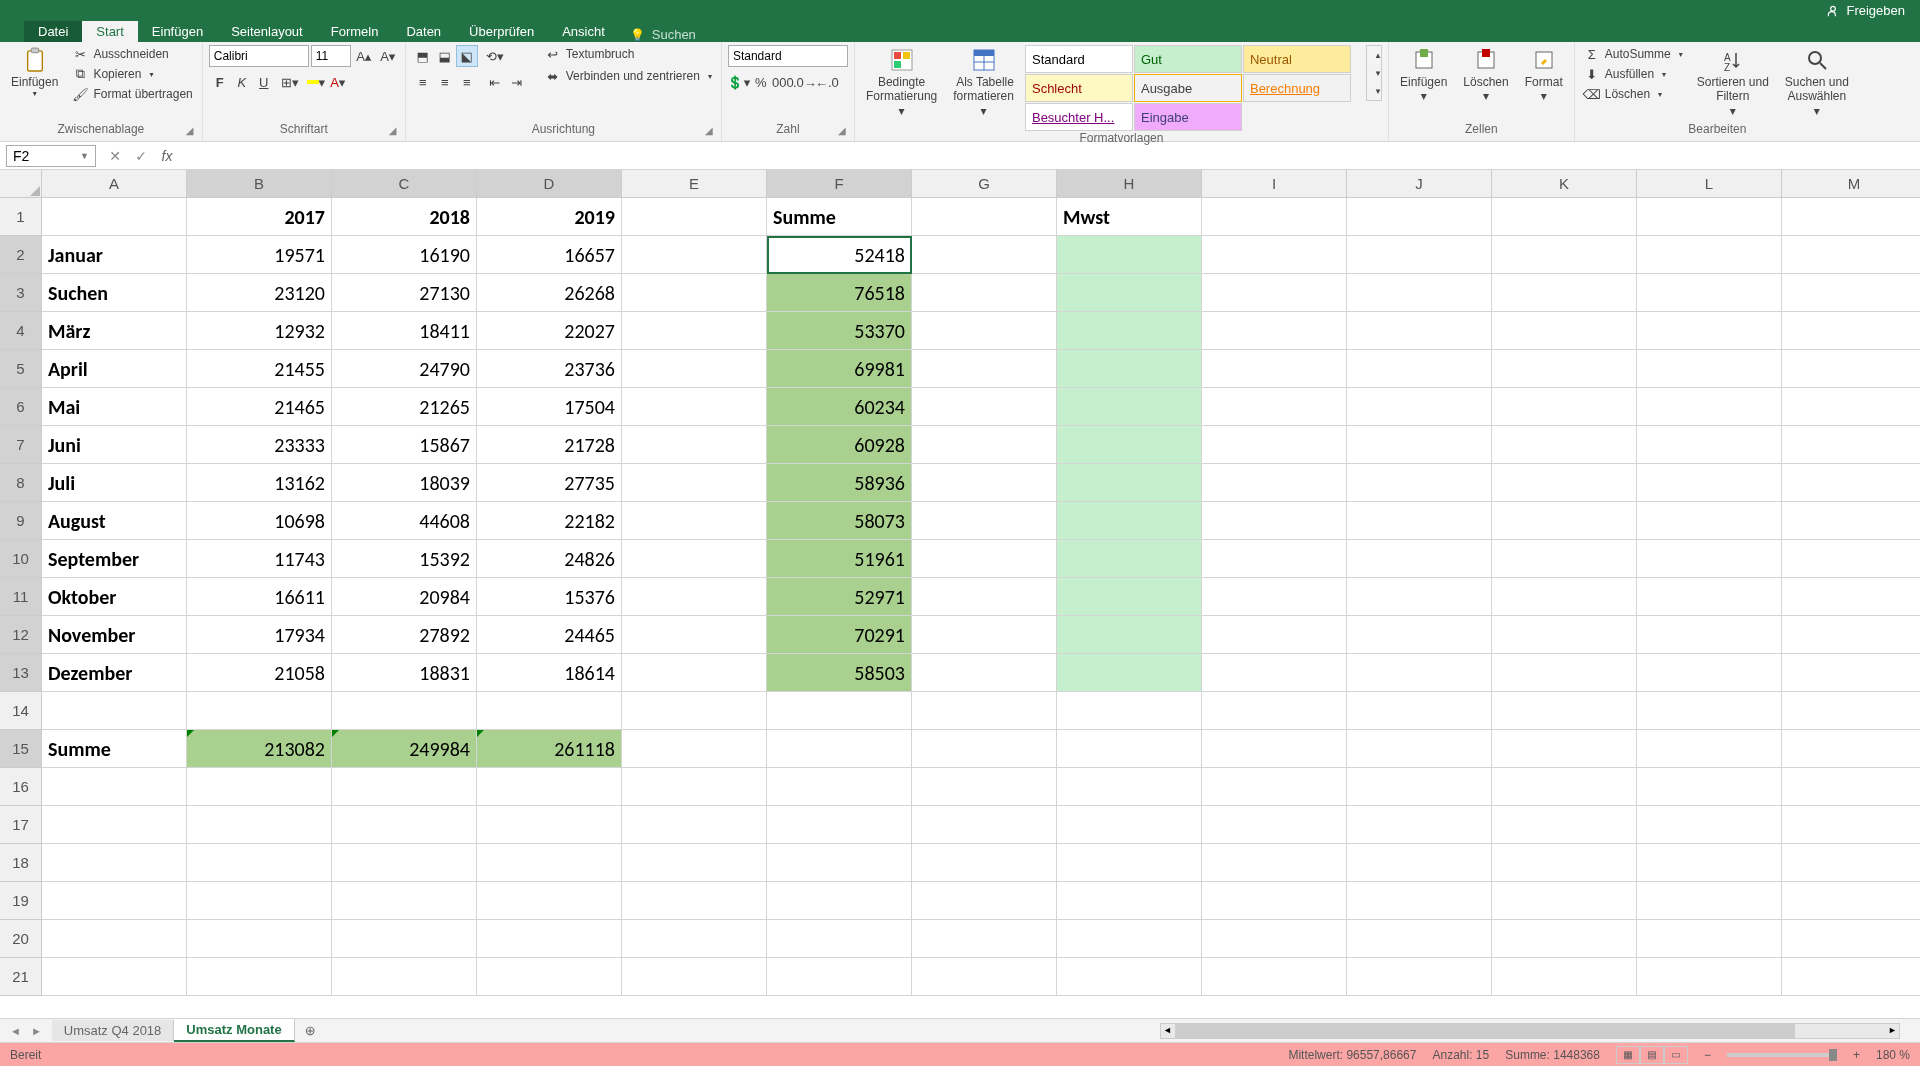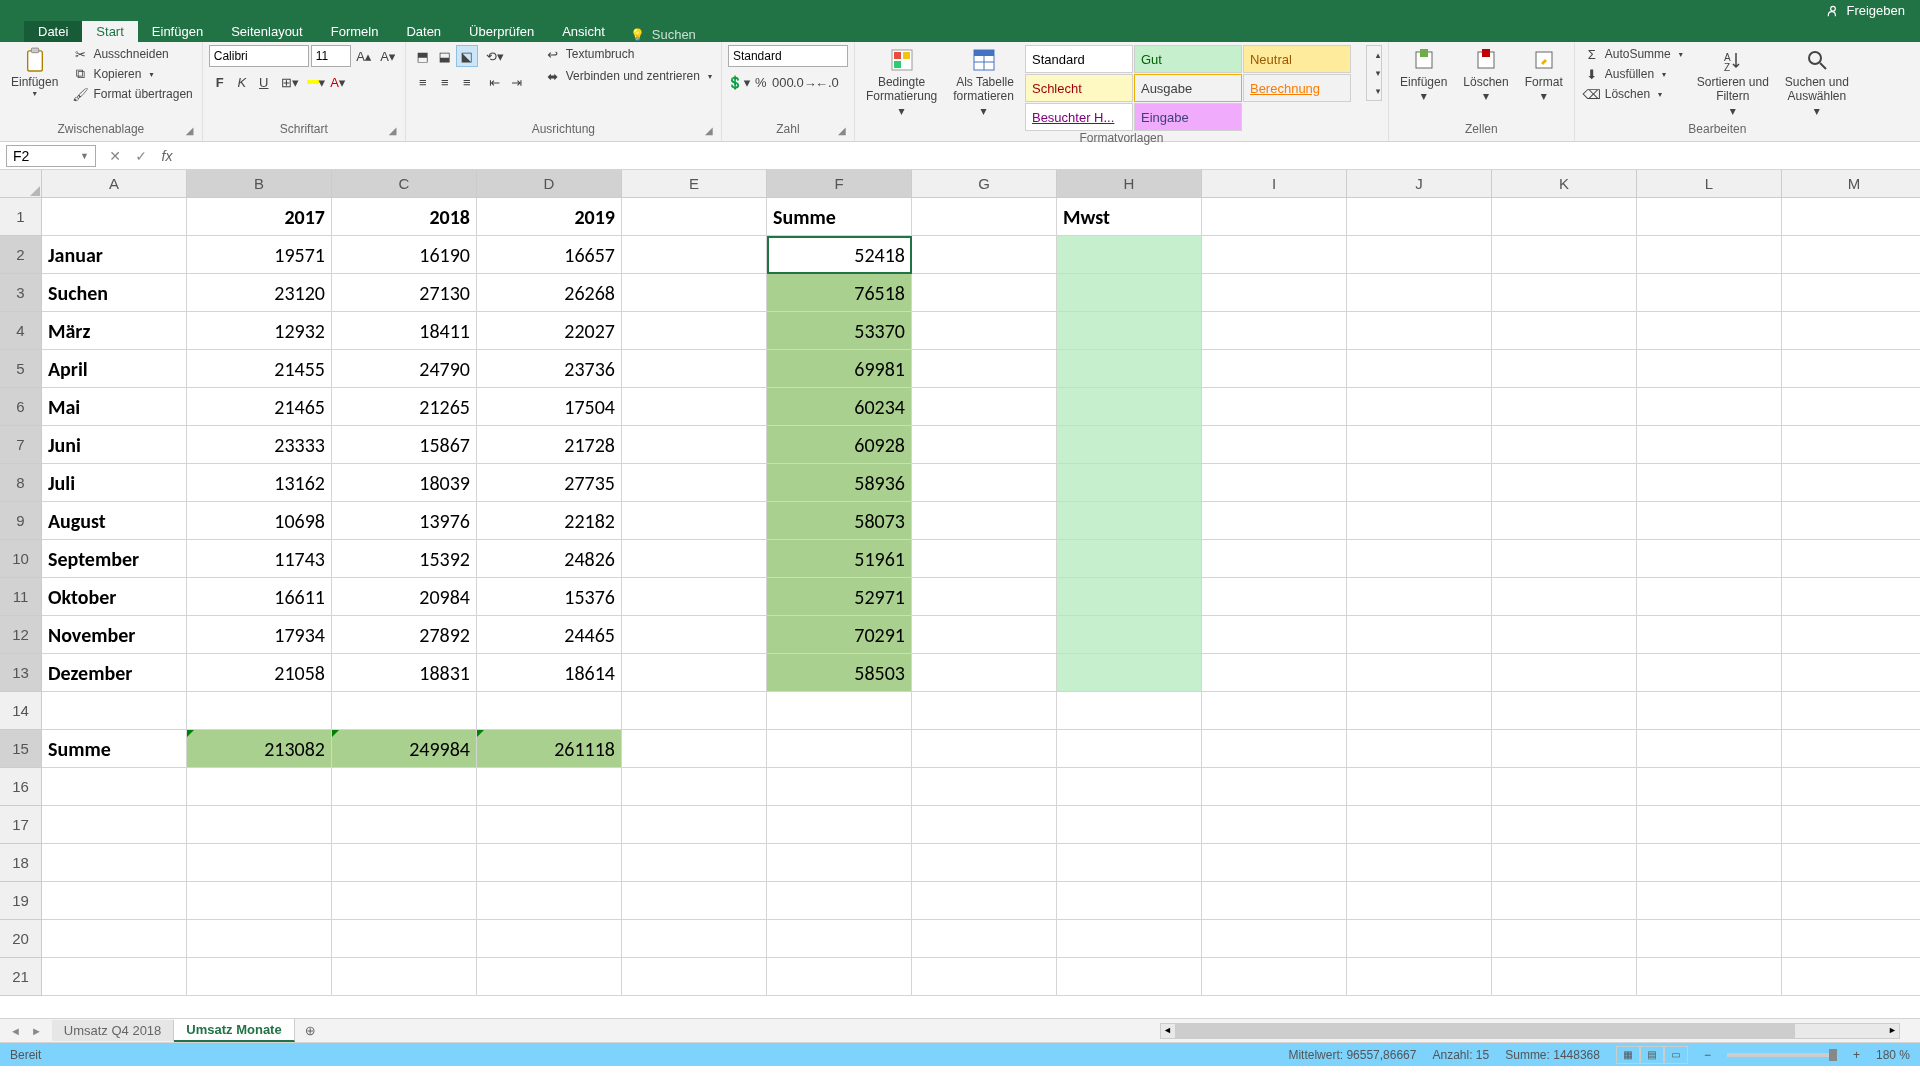--- a/index.html
+++ b/index.html
@@ -512,7 +512,7 @@
       <div class="row">
         <div class="cell cA bold">August</div>
         <div class="cell cB num">10698</div>
-        <div class="cell cC num">13976</div>
+        <div class="cell cC num">44608</div>
         <div class="cell cD num">22182</div>
         <div class="cell cE"></div>
         <div class="cell cF num sel-green">58073</div>

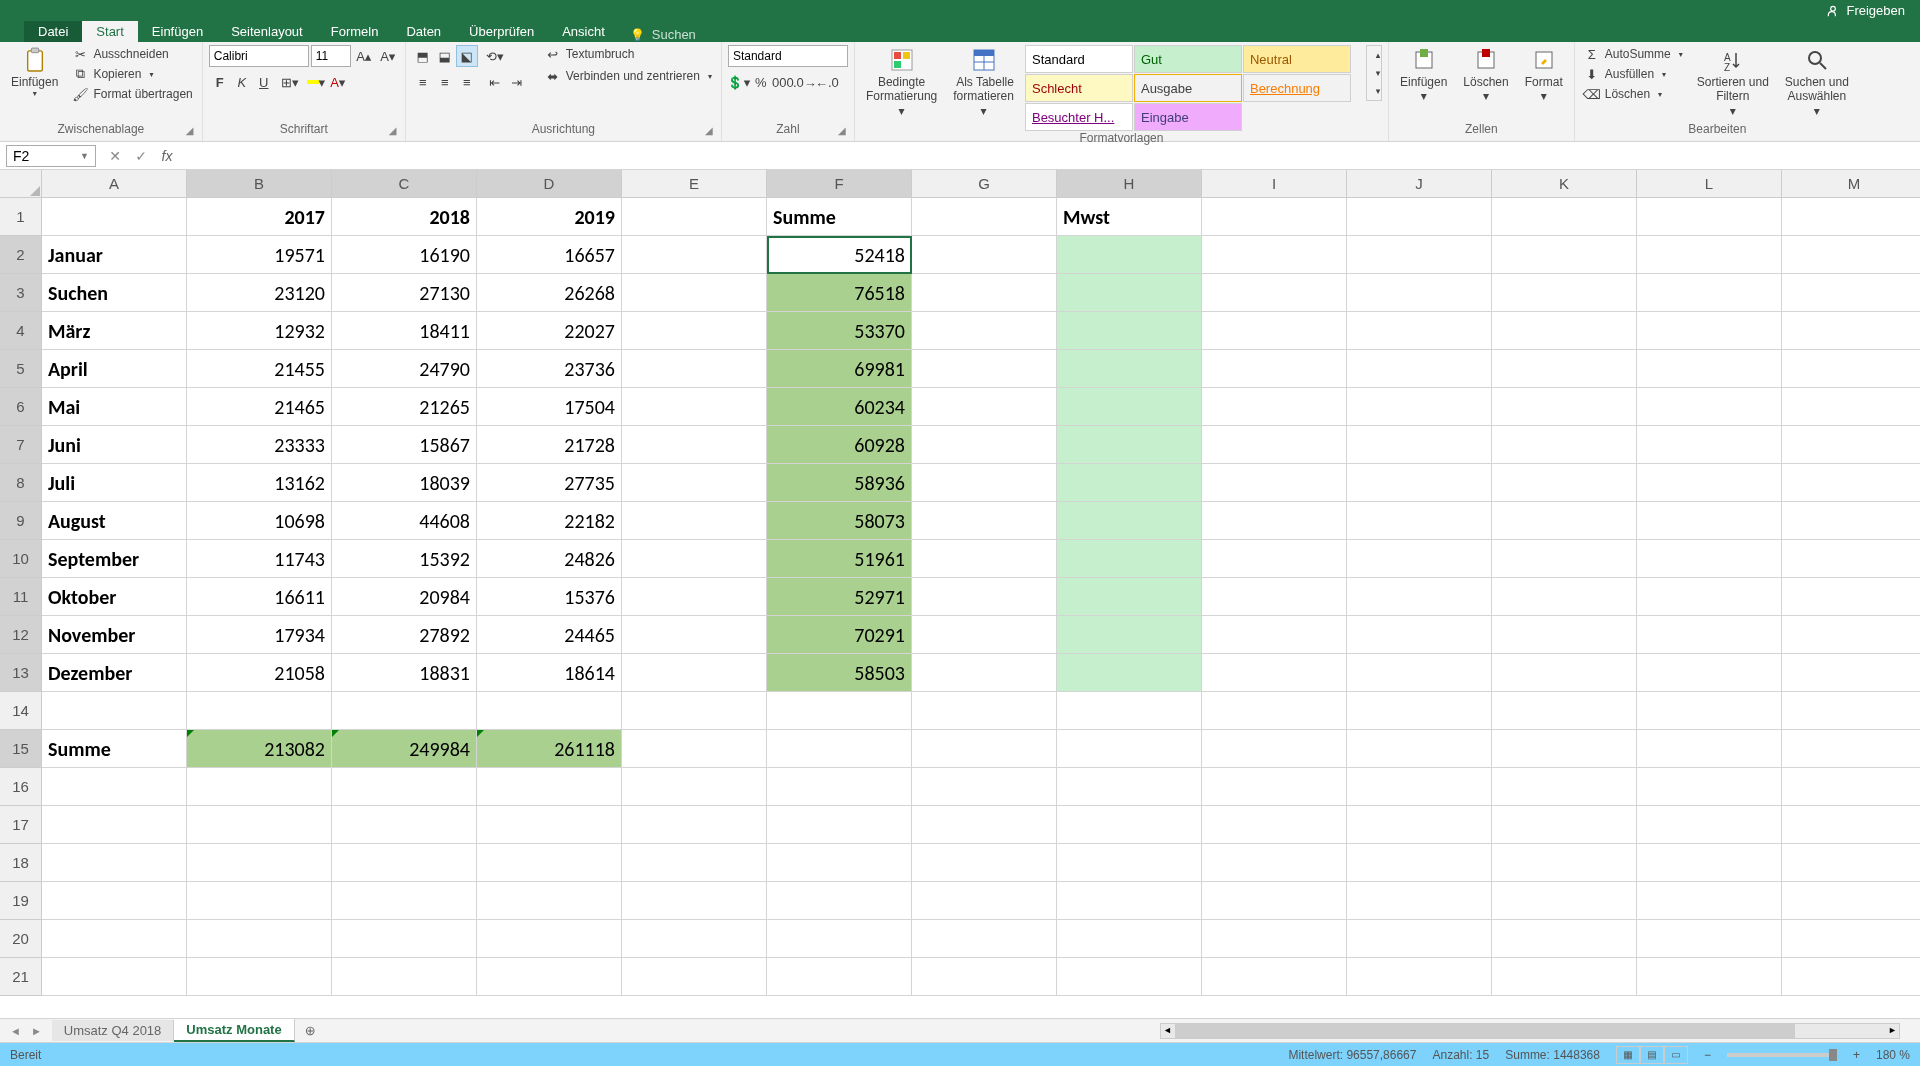--- a/index.html
+++ b/index.html
@@ -83,7 +83,7 @@
 .hscroll-thumb { position: absolute; left: 14px; width: 620px; height: 14px; background: #cdcdcd; top:0; }
 
 
-.statusbar { height: 24px; background: #7dd3fc; border-top: 1px solid #d4d4d4; display: flex; align-items: center; font-size: 12px; color: #555; padding: 0 10px; }
+.statusbar { height: 24px; background: #fca5a5; border-top: 1px solid #d4d4d4; display: flex; align-items: center; font-size: 12px; color: #555; padding: 0 10px; }
 .statusbar .right { margin-left: auto; display: flex; align-items: center; gap: 16px; }
 .view-btns { display: flex; gap: 0; }
 .vb { width: 24px; height: 18px; border: 1px solid #ccc; display: flex; align-items: center; justify-content: center; font-size: 10px; }

